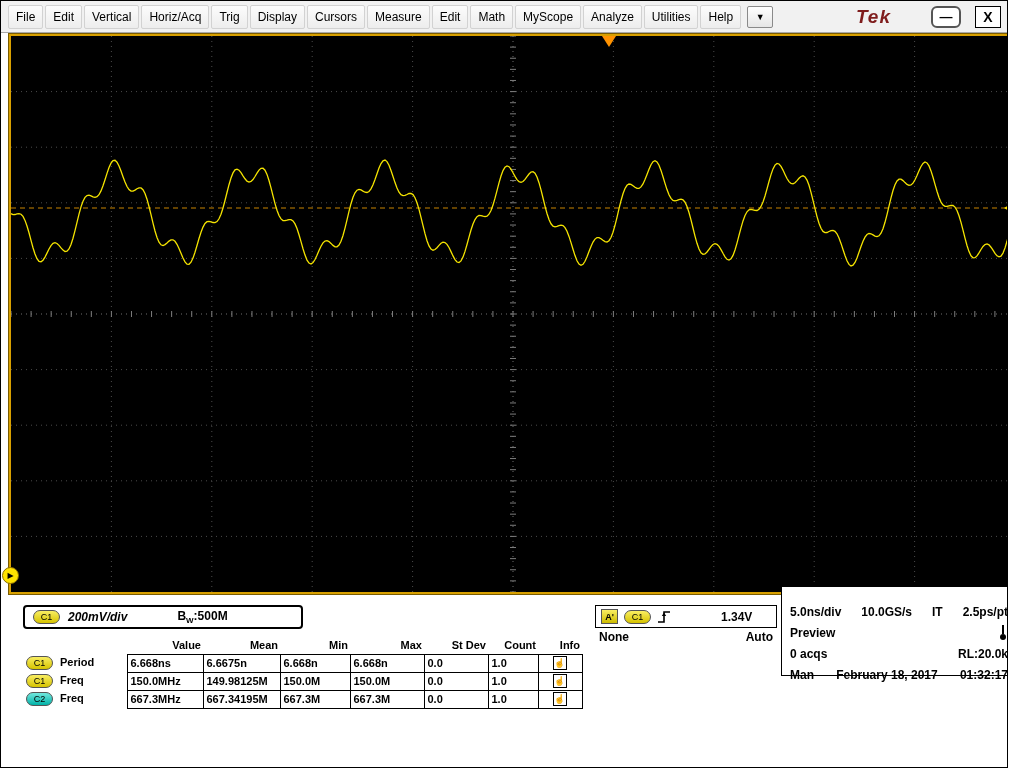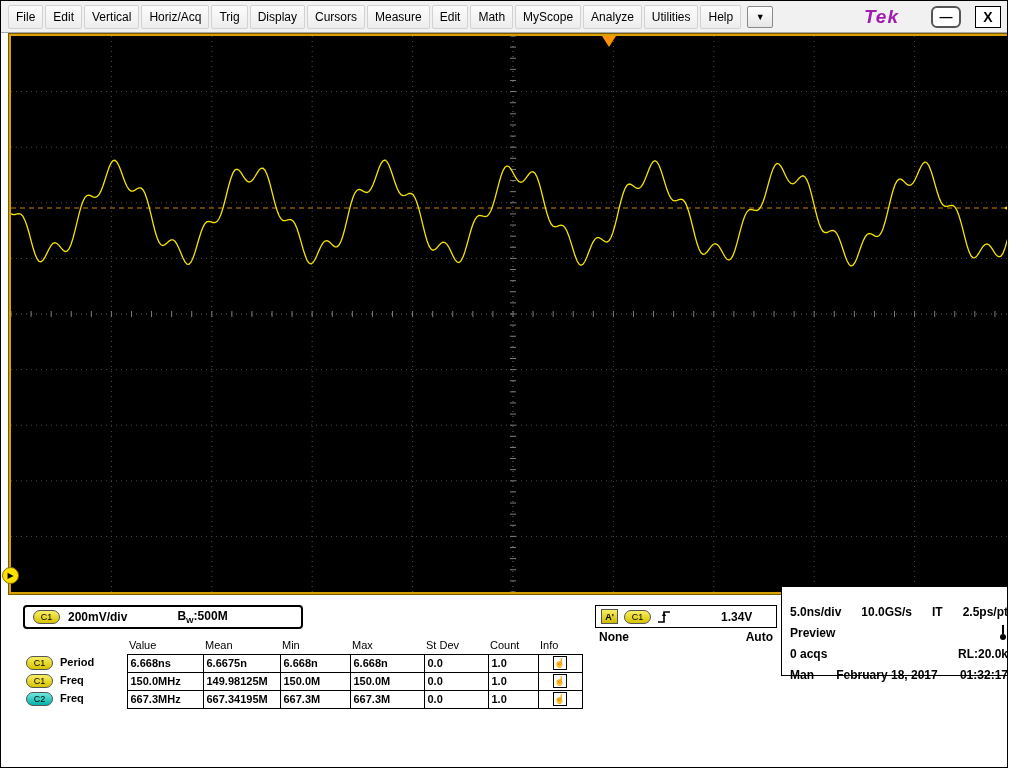--- a/index.html
+++ b/index.html
@@ -14,8 +14,8 @@
                background:linear-gradient(#fcfcfc,#ededed); border-radius:2px; cursor:default; white-space:nowrap; }
   .menu-drop { width:26px; text-align:center; font-size:9px; padding:5px 0; margin-left:5px;
                border:1px solid #8a8a8a; background:linear-gradient(#fff,#e6e6e6); }
-  .brand { margin-left:auto; margin-right:32px; font-size:19px; font-weight:bold; font-style:italic;
-           color:#a21caf; letter-spacing:1px; }
+  .brand { margin-left:auto; margin-right:40px; font-size:19px; font-weight:bold; font-style:italic;
+           color:#7f1d1d; letter-spacing:1px; }
   .btn-min { width:30px; height:22px; border:2px solid #555; border-radius:6px; background:#fff;
              font-weight:bold; font-size:13px; line-height:17px; text-align:center; margin-right:14px; }
   .btn-close { width:26px; height:22px; border:1px solid #000; background:#fff; font-weight:bold;

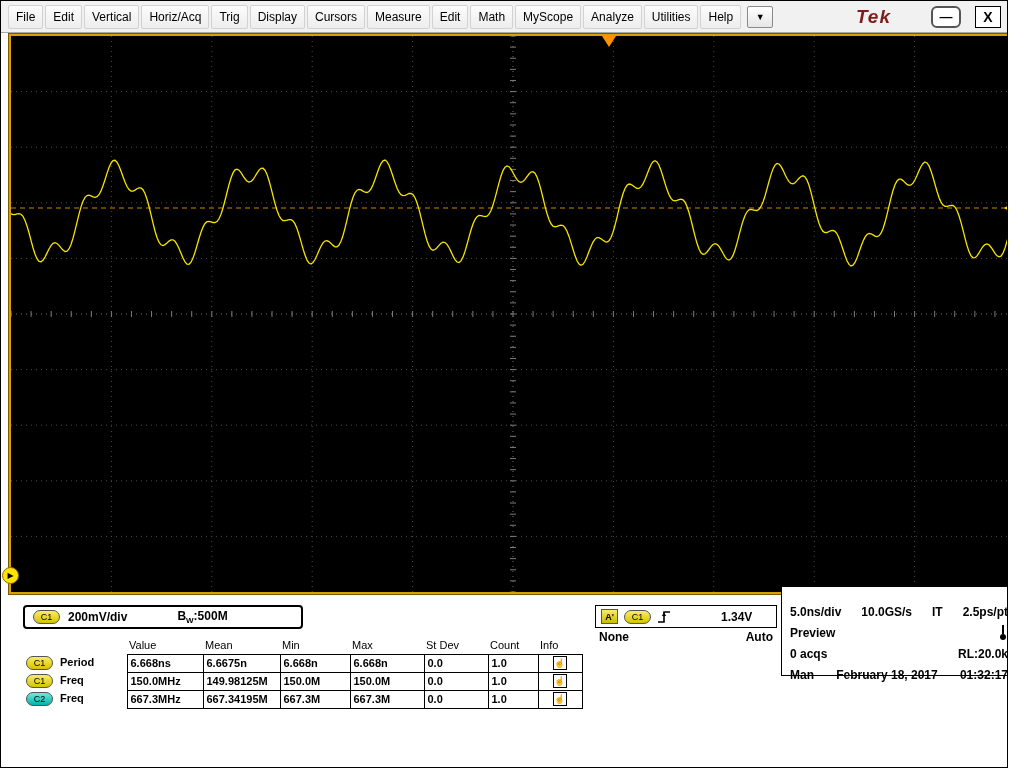--- a/index.html
+++ b/index.html
@@ -47,7 +47,7 @@
   
   .ch-box { position:absolute; left:22px; top:604px; width:280px; height:24px; border:2px solid #000;
             border-radius:4px; background:#fff; display:flex; align-items:center; gap:8px; padding:0 8px; }
-  .ch-box .scale { font-size:12px; font-weight:bold; }
+  .ch-box .scale { font-size:12px; font-weight:bold;font-style:italic; }
   .bw { font-size:12px; font-weight:bold; margin-left:42px; }
   .bw sub { font-size:8px; }
 

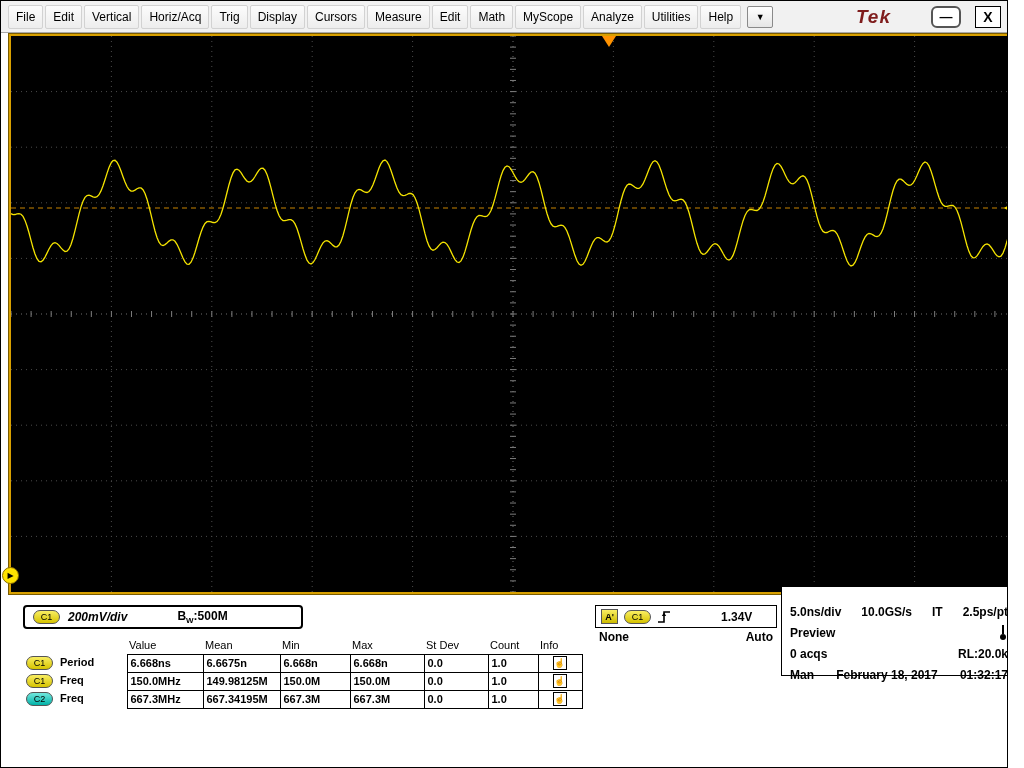--- a/index.html
+++ b/index.html
@@ -53,7 +53,7 @@
 
   table.meas { position:absolute; left:22px; top:636px; border-collapse:collapse;
                font-size:11px; font-weight:bold; color:#000; }
-  table.meas th { font-weight:normal; text-align:left; padding:1px 2px; height:17px; border:none; background:#fff; }
+  table.meas th { font-weight:bold; text-align:right; padding:1px 2px; height:17px; border:none; background:#fff; }
   table.meas td { border:1px solid #000; background:#fff; padding:1px 3px; height:18px; text-align:left; }
   table.meas td.namecol { border:none; white-space:nowrap; }
   table.meas td.namecol .mname { margin-left:7px; font-size:11px; }

